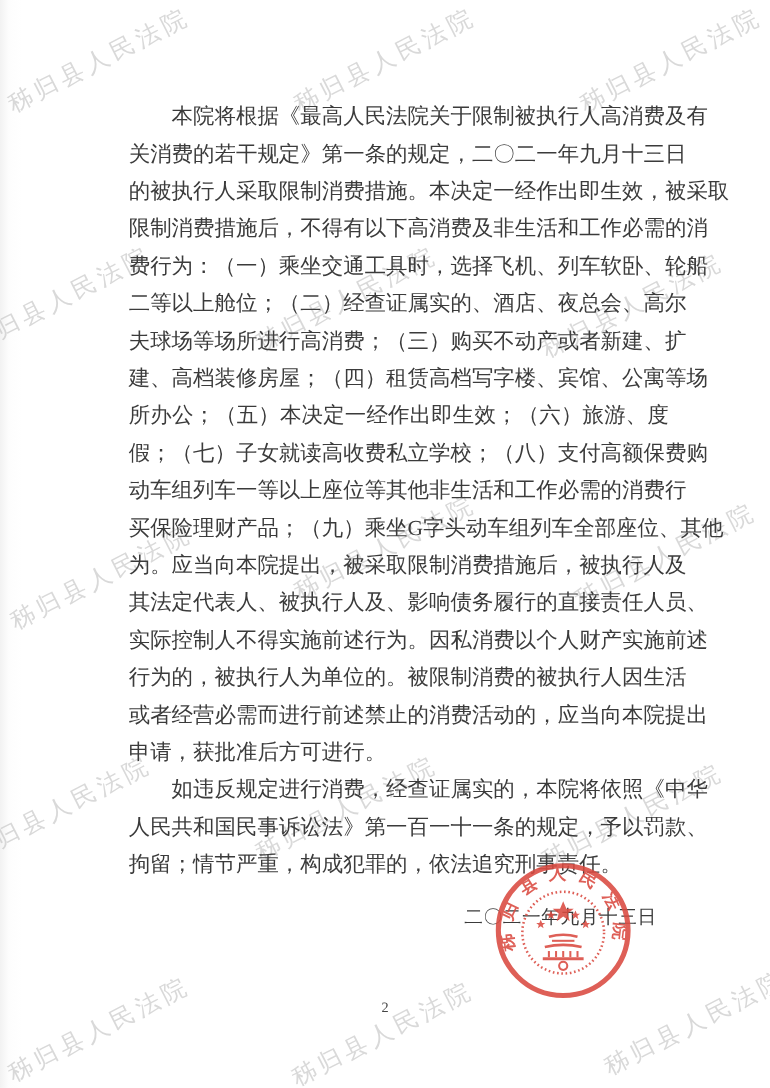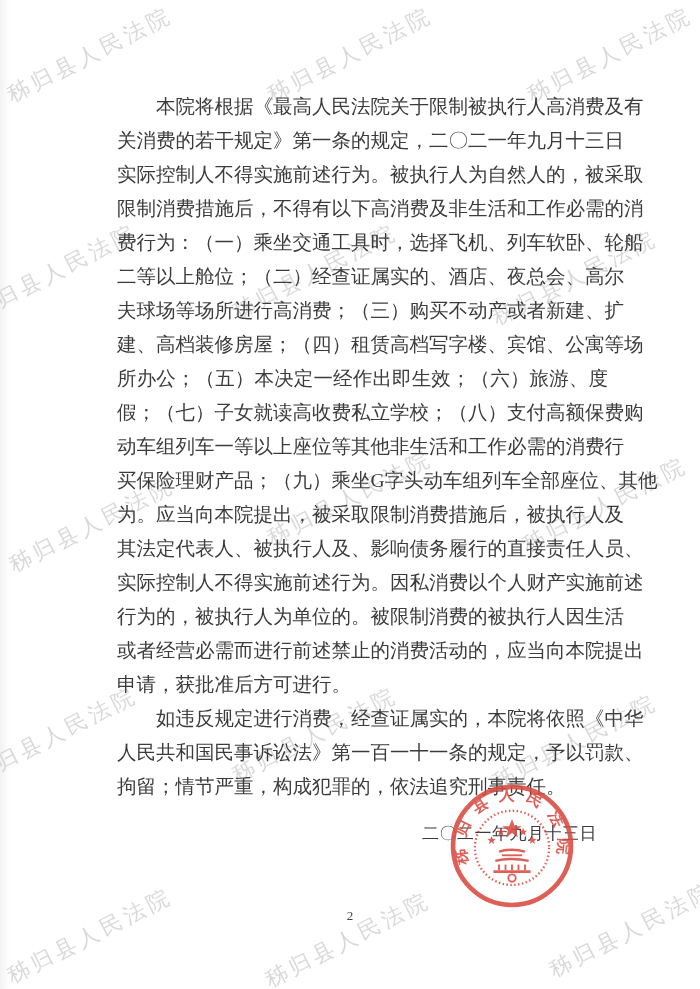--- a/index.html
+++ b/index.html
@@ -104,7 +104,7 @@
   <div class="content">
       <div class="line first">本院将根据《最高人民法院关于限制被执行人高消费及有</div>
       <div class="line">关消费的若干规定》第一条的规定，二〇二一年九月十三日</div>
-      <div class="line">实际控制人不得实施前述行为。被执行人为自然人的，被采取</div>
+      <div class="line">的被执行人采取限制消费措施。本决定一经作出即生效，被采取</div>
       <div class="line">限制消费措施后，不得有以下高消费及非生活和工作必需的消</div>
       <div class="line">费行为：（一）乘坐交通工具时，选择飞机、列车软卧、轮船</div>
       <div class="line">二等以上舱位；（二）经查证属实的、酒店、夜总会、高尔</div>

